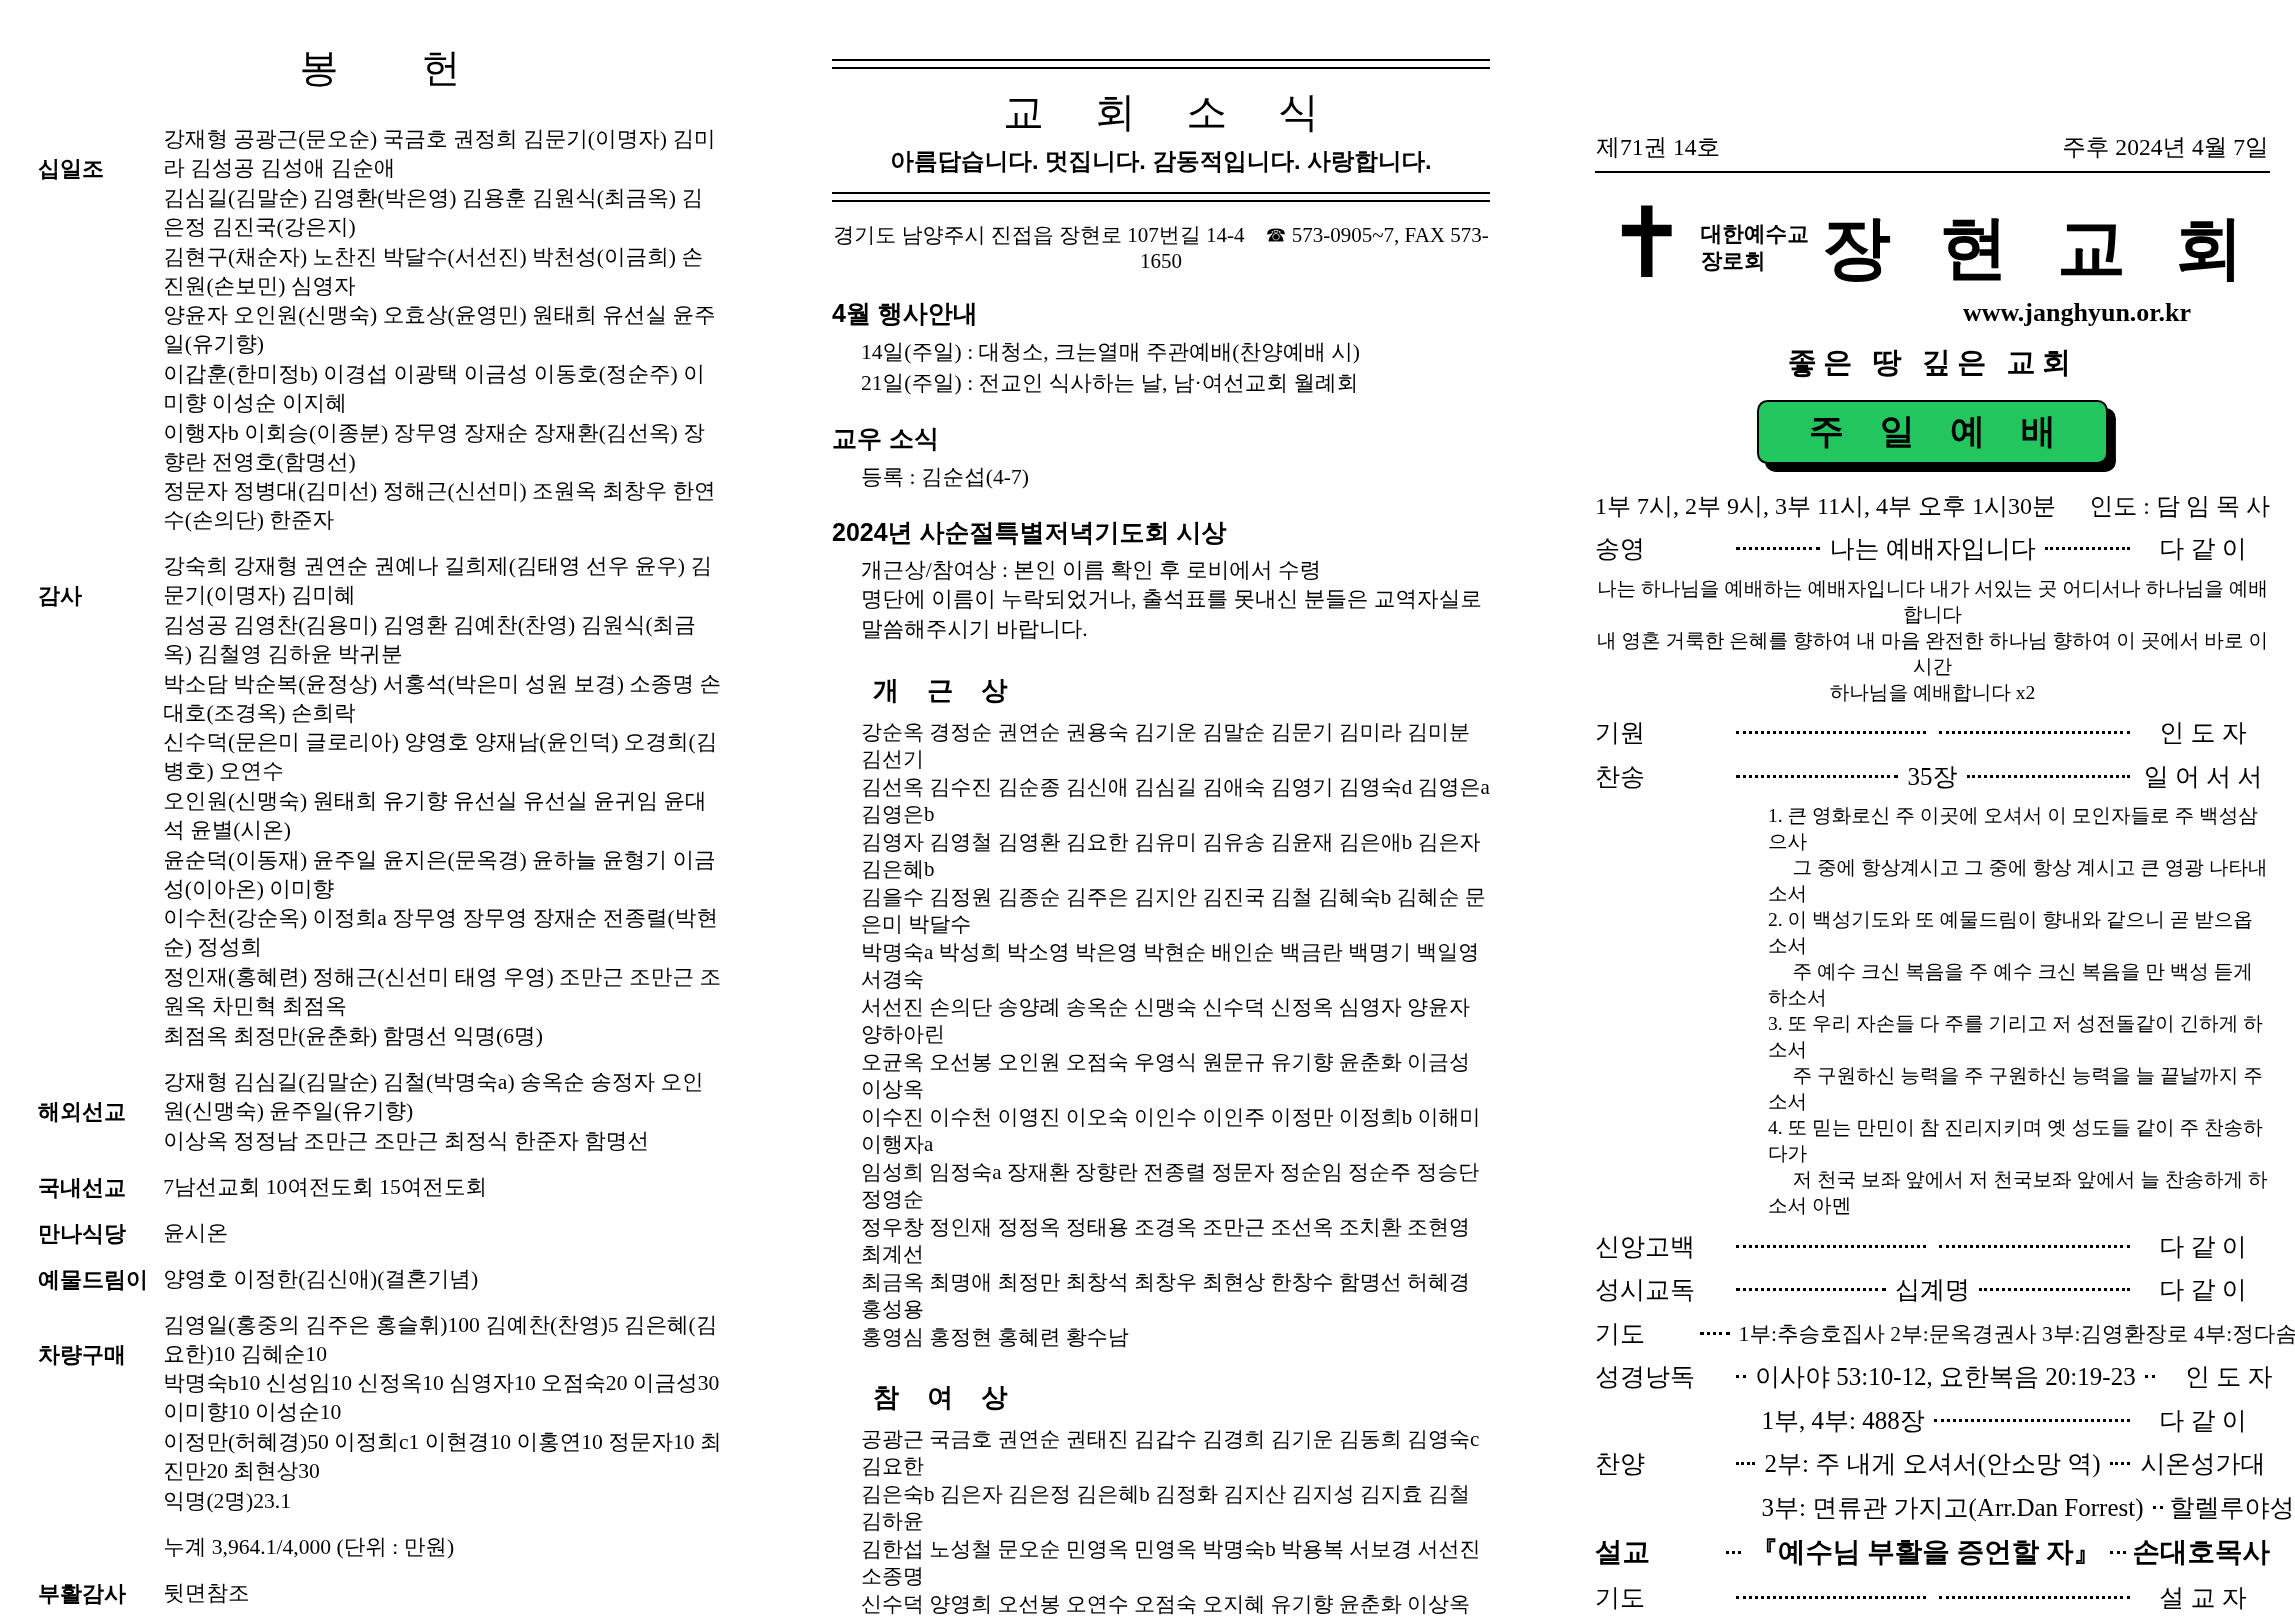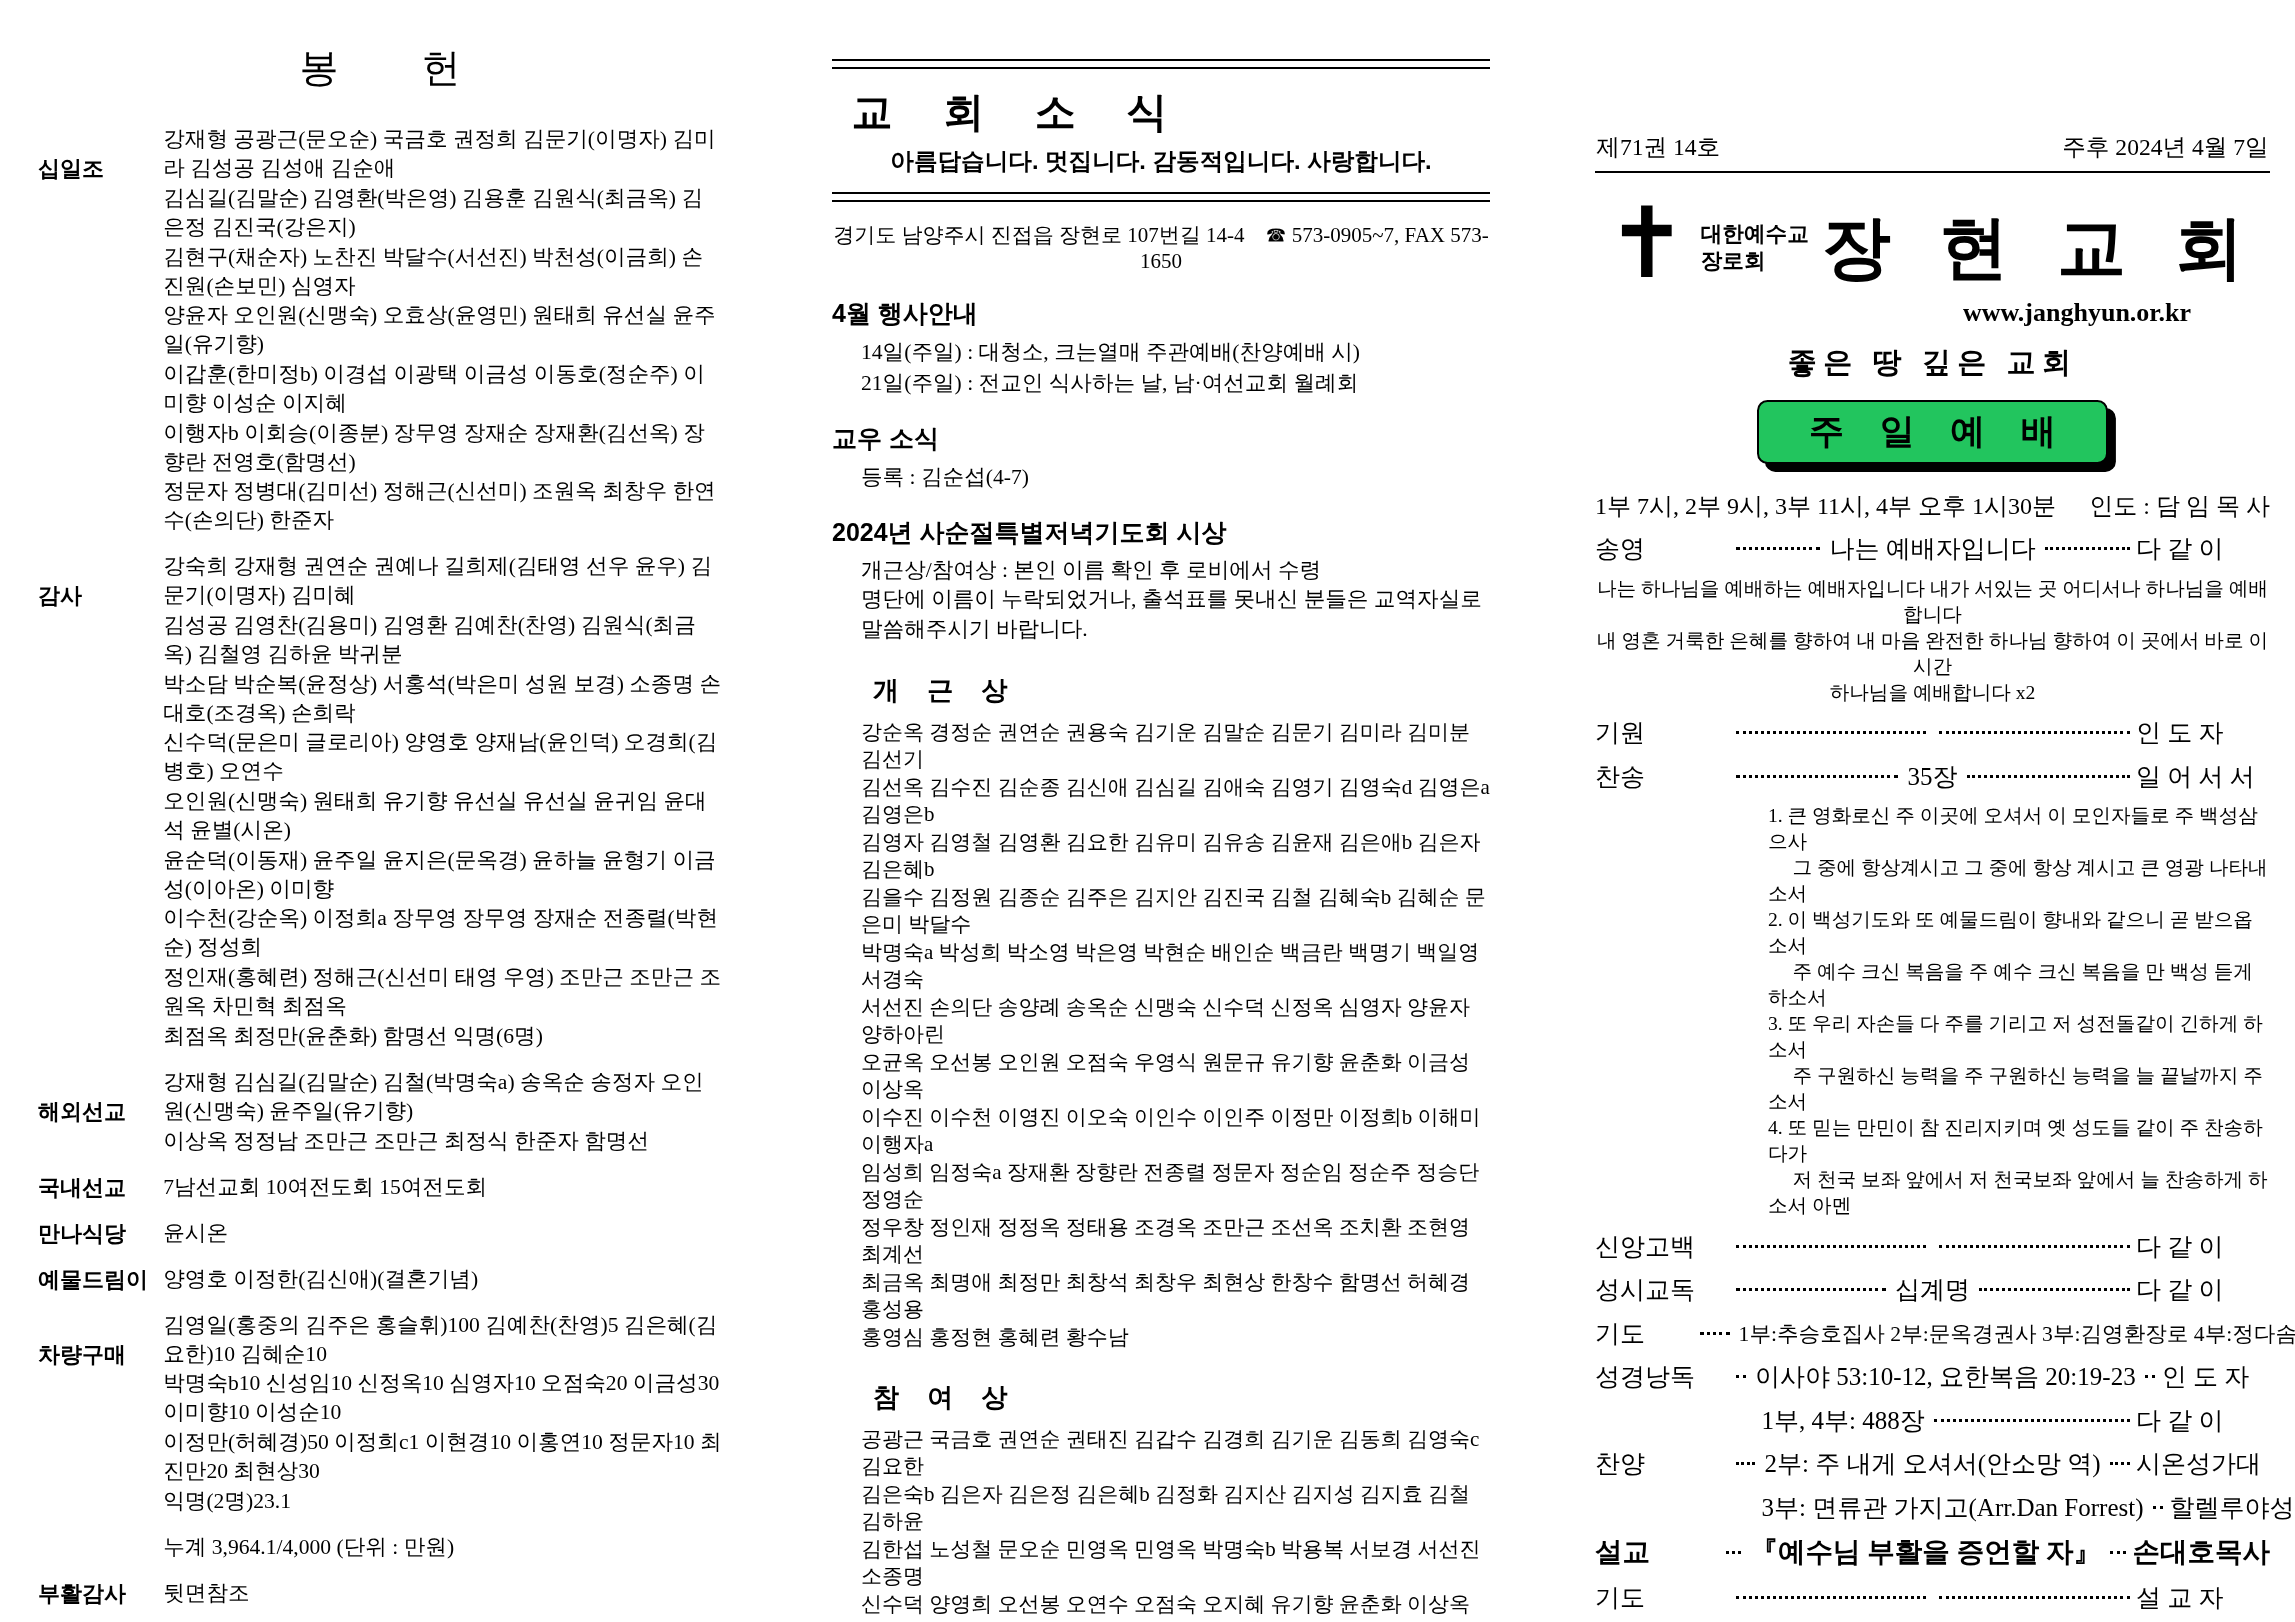--- a/index.html
+++ b/index.html
@@ -24,7 +24,7 @@
 
   
   .dblrule{border-top:2px solid #000;border-bottom:2px solid #000;height:5.9px}
-  .m-title{text-align:left;font-size:41px;font-weight:bold;letter-spacing:19.6px;text-indent:19.6px;
+  .m-title{text-align:center;font-size:41px;font-weight:normal;letter-spacing:19.6px;text-indent:19.6px;
     font-family:"Liberation Sans","DejaVu Sans",sans-serif;margin:15.7px 0 5.2px}
   .m-sub{text-align:center;font-size:23.6px;font-weight:bold;margin:5.2px 0 15.7px;
     font-family:"Liberation Sans","DejaVu Sans",sans-serif}

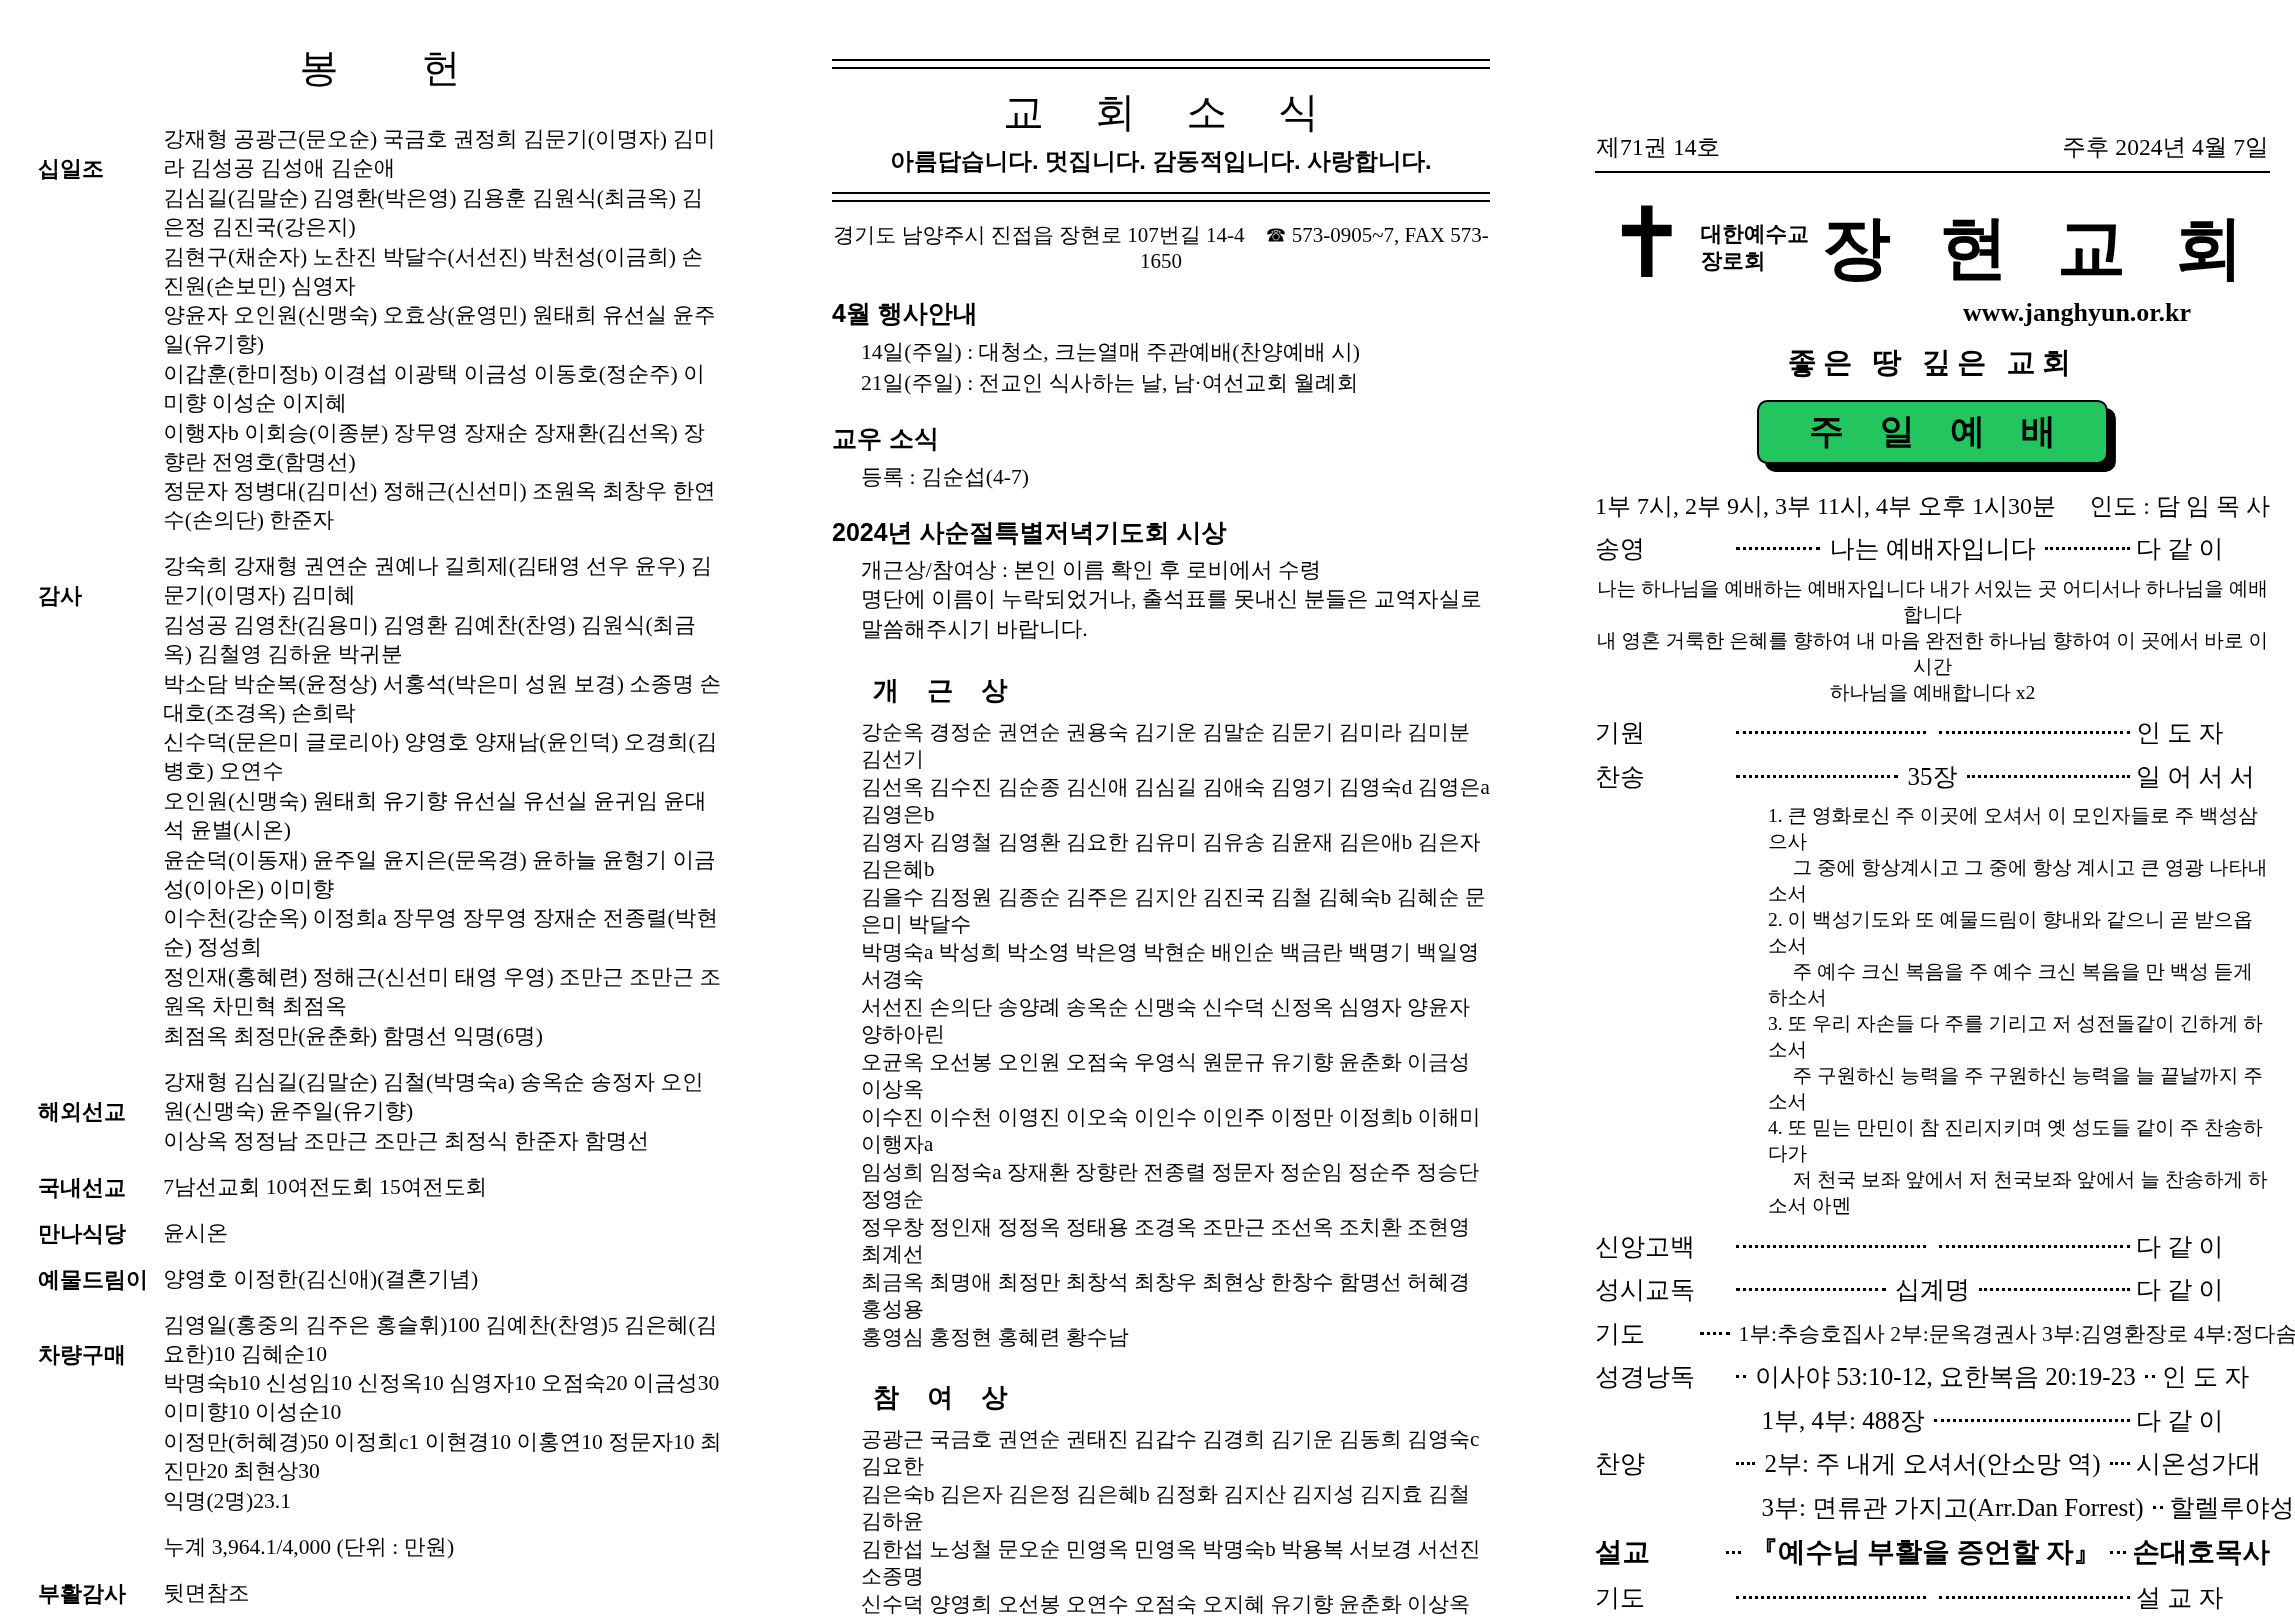--- a/index.html
+++ b/index.html
@@ -59,7 +59,7 @@
   .odots{flex:1 1 auto;min-width:10.5px;height:0;border-bottom:3.9px dotted #000;margin:0 6.5px}
   .ocenter{flex:0 0 auto;white-space:nowrap;padding:0 2.6px}
   .ocenter:empty{display:none}
-  .oright{flex:0 0 auto;min-width:134px;text-align:left;white-space:nowrap}
+  .oright{flex:0 0 auto;min-width:134px;text-align:center;white-space:nowrap}
   .oright:empty{display:none}
   .otext:empty{display:none}
   .oline.ind{padding-left:164px}

